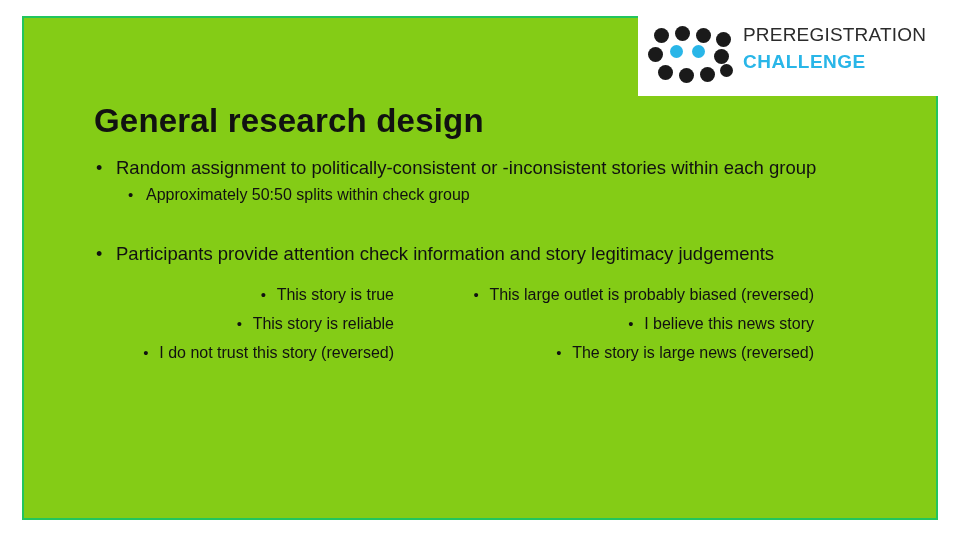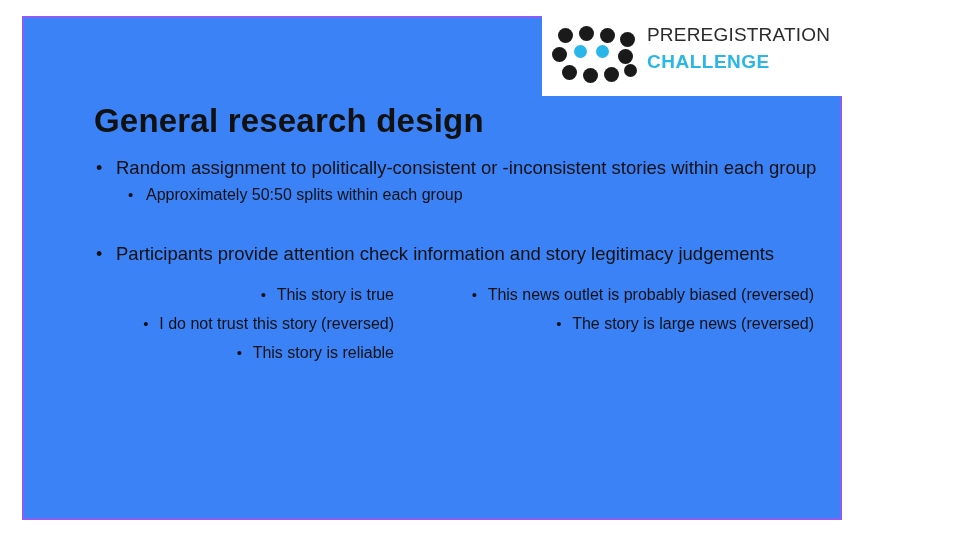--- a/index.html
+++ b/index.html
@@ -18,11 +18,11 @@
     position: absolute;
     left: 22px;
     top: 16px;
-    width: 820px;
+    width: 916px;
     height: 504px;
-    border: 2px solid #8b5cf6;
+    border: 2px solid #22c55e;
     box-sizing: border-box;
-    background: #3b82f6;
+    background: #84cc16;
   }
   .logo-block {
     position: absolute;

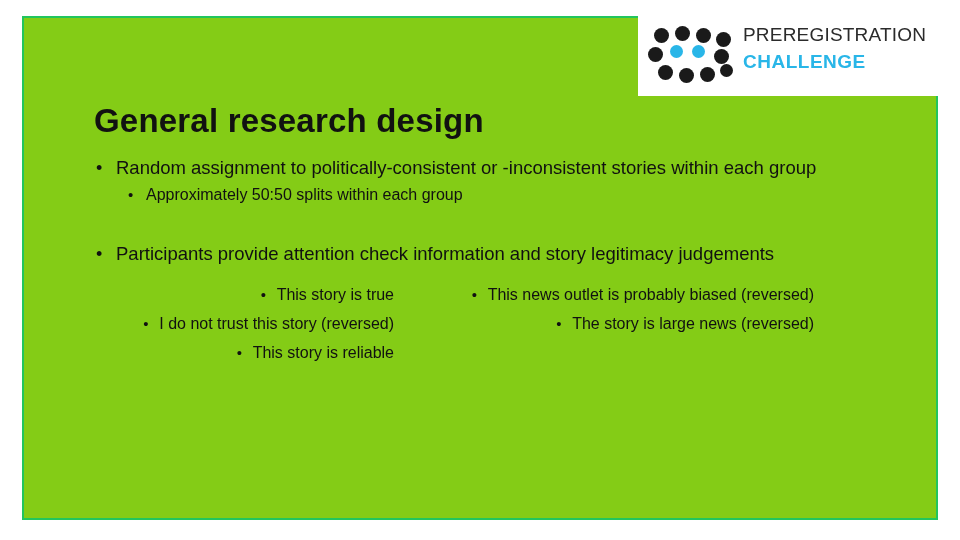--- a/index.html
+++ b/index.html
@@ -188,7 +188,7 @@
 
     <div class="group">
       <div class="bullet-l1">Random assignment to politically-consistent or -inconsistent stories within each group</div>
-      <div class="bullet-l2">Approximately 50:50 splits within each group</div>
+      <div class="bullet-l2">Approximately 50:50 splits within check group</div>
     </div>
 
     <div class="group last">

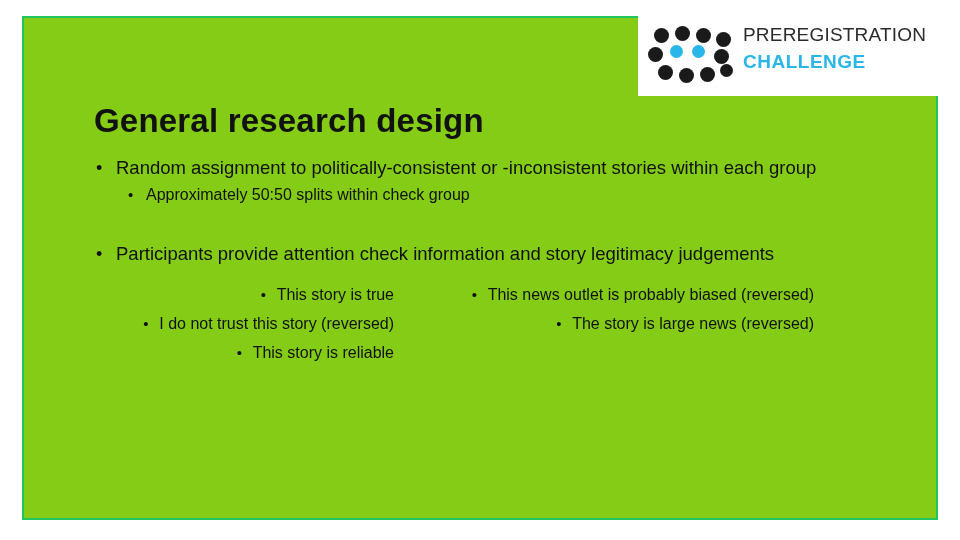--- a/index.html
+++ b/index.html
@@ -201,7 +201,7 @@
           <div class="item">This story is reliable</div>
         </div>
         <div class="col right">
-          <div class="item">This news outlet is probably biased (reversed)</div>
+          <div class="item">This large outlet is probably biased (reversed)</div>
           <div class="item">The story is large news (reversed)</div>
         </div>
       </div>

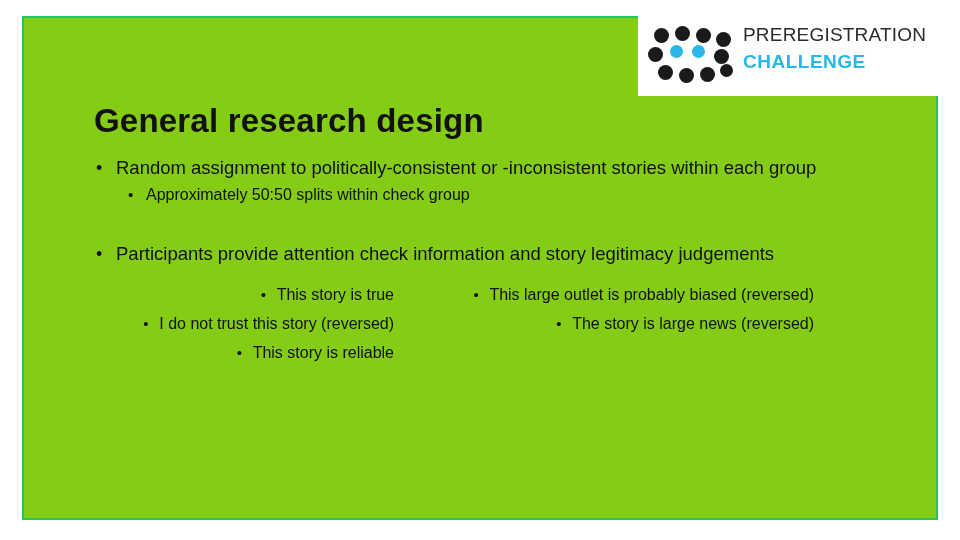--- a/index.html
+++ b/index.html
@@ -202,6 +202,7 @@
         </div>
         <div class="col right">
           <div class="item">This large outlet is probably biased (reversed)</div>
+          <div class="item">I believe this news story</div>
           <div class="item">The story is large news (reversed)</div>
         </div>
       </div>

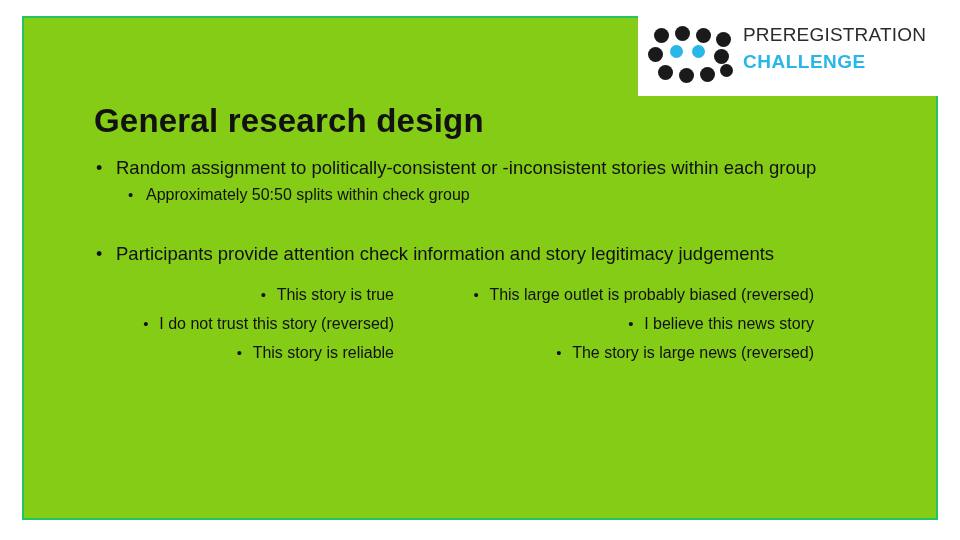--- a/index.html
+++ b/index.html
@@ -197,8 +197,8 @@
       <div class="items-cols">
         <div class="col left">
           <div class="item">This story is true</div>
+          <div class="item">This story is reliable</div>
           <div class="item">I do not trust this story (reversed)</div>
-          <div class="item">This story is reliable</div>
         </div>
         <div class="col right">
           <div class="item">This large outlet is probably biased (reversed)</div>

